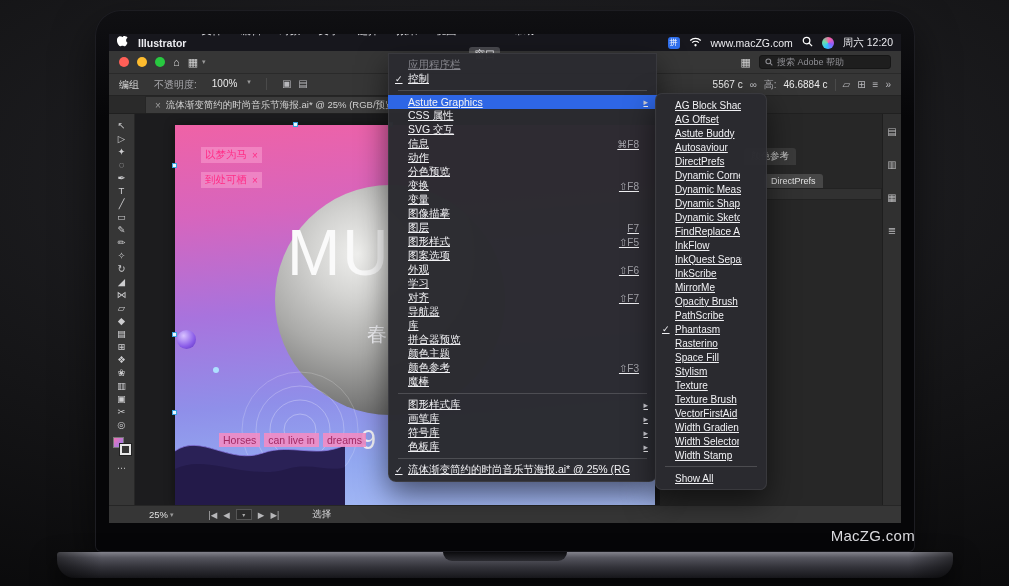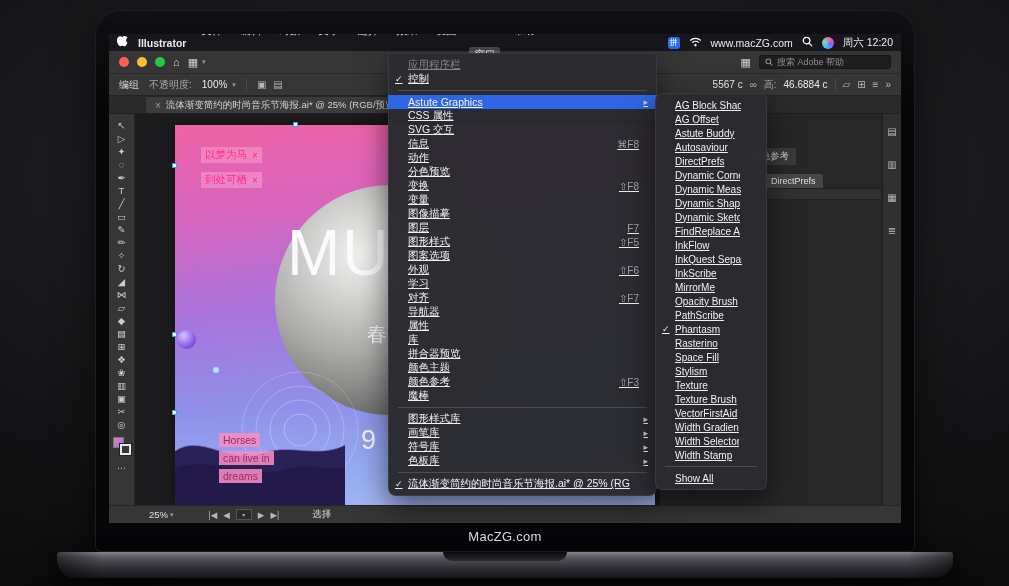--- a/index.html
+++ b/index.html
@@ -51,7 +51,7 @@
   
   .ai-controlbar{position:absolute;left:0;top:40px;right:0;height:22px;background:#363636;border-bottom:1px solid #242424;
     display:flex;align-items:center;font-size:10px;color:#cfcfcf;padding:0 10px;}
-  .cb-left{display:flex;align-items:center;gap:10px;}
+  .cb-left{display:flex;align-items:flex-start;gap:15px;}
   .cb-label{color:#d8d8d8;white-space:nowrap;}
   .cb-dim{color:#a8a8ac;white-space:nowrap;}
   .cb-value{color:#ececec;white-space:nowrap;}

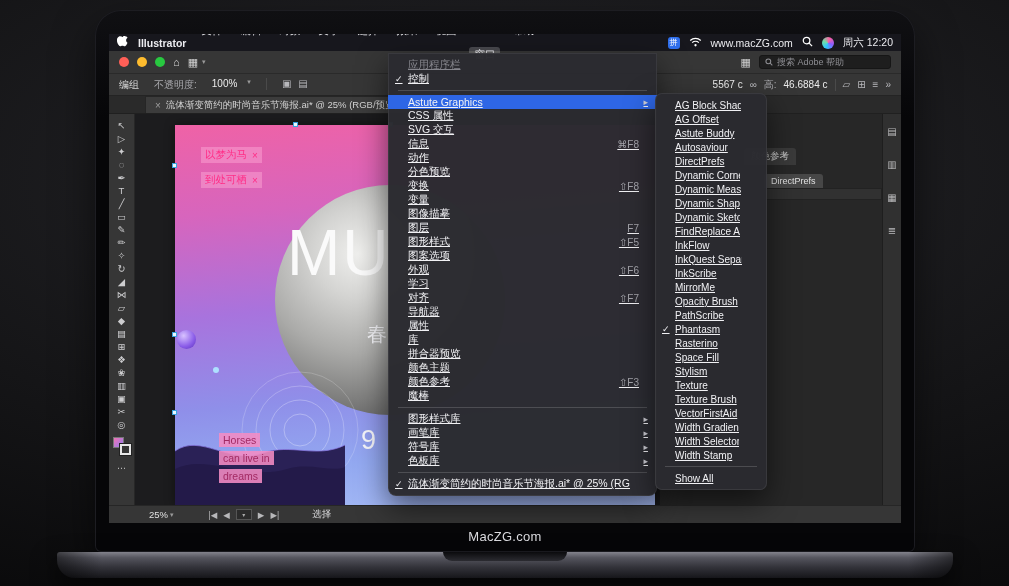--- a/index.html
+++ b/index.html
@@ -449,12 +449,6 @@
           </div>
           <div class="menu-row">
             <span class="mi-check"></span>
-            <span class="mi-label">属性</span>
-            <span class="mi-shortcut"></span>
-            <span class="mi-arrow"></span>
-          </div>
-          <div class="menu-row">
-            <span class="mi-check"></span>
             <span class="mi-label">库</span>
             <span class="mi-shortcut"></span>
             <span class="mi-arrow"></span>

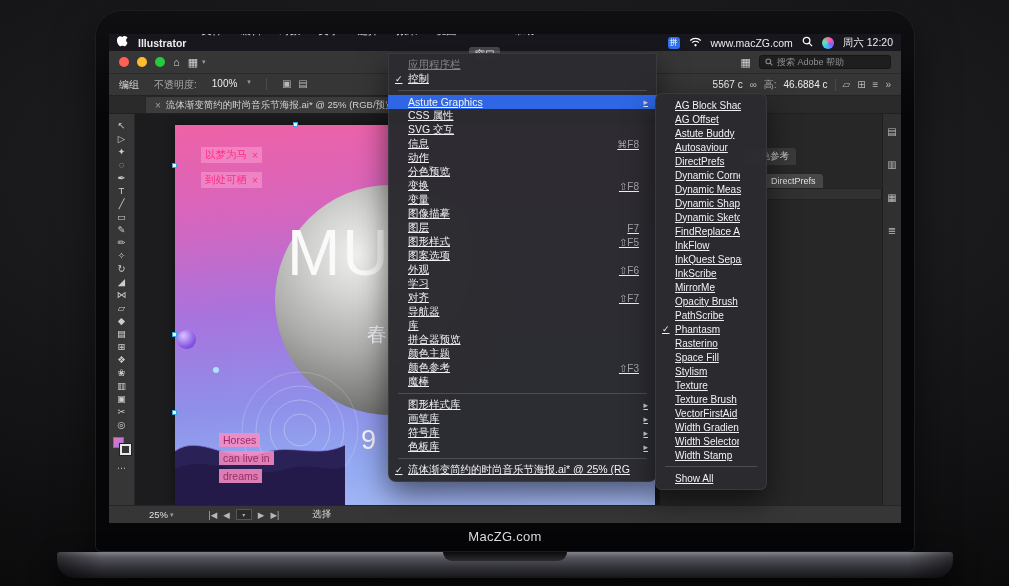--- a/index.html
+++ b/index.html
@@ -95,7 +95,7 @@
   .tags-top{position:absolute;left:26px;top:22px;display:flex;flex-direction:column;gap:9px;align-items:flex-start;}
   .tag-top{background:rgba(252,164,212,.5);color:#ff2d86;font-size:10.5px;padding:1px 4px;display:flex;gap:5px;align-items:center;}
   .tag-mark{font-size:10px;}
-  .tags-bottom{position:absolute;left:44px;top:308px;display:flex;flex-direction:column;gap:4px;align-items:flex-start;}
+  .tags-bottom{position:absolute;left:44px;top:308px;display:flex;flex-direction:row;gap:4px;align-items:flex-start;}
   .tag-bottom{background:rgba(244,140,196,.88);color:#a22a63;font-size:10.5px;padding:1px 4px;}
   .handle{position:absolute;width:5px;height:5px;background:#eaf7ff;border:1px solid #3aa4e0;z-index:5;}
 

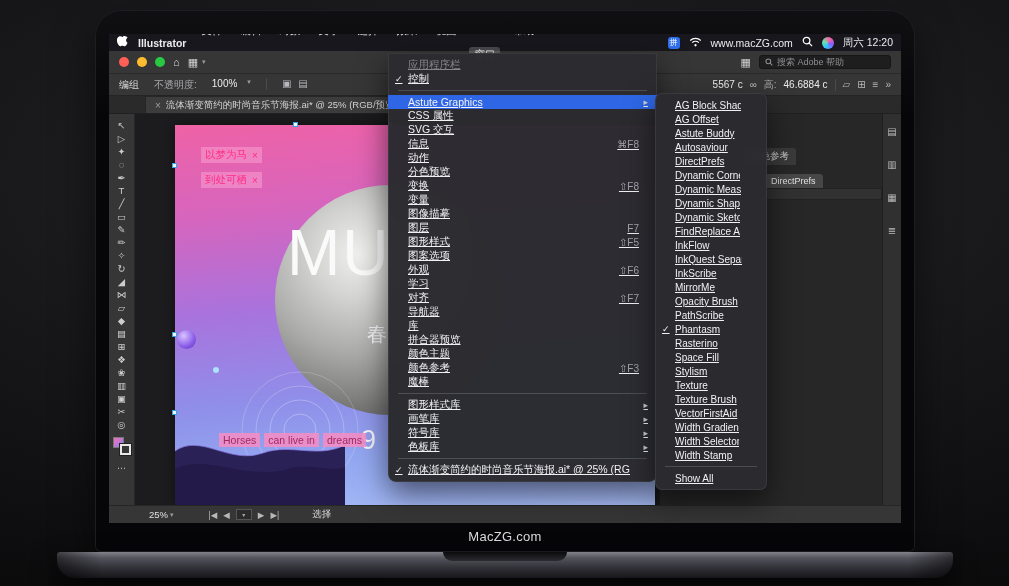--- a/index.html
+++ b/index.html
@@ -14,7 +14,7 @@
     border-radius:26px 26px 6px 6px;
     box-shadow:inset 0 0 0 1px #1d1d22, 0 18px 40px rgba(0,0,0,.55);}
   .screen{position:absolute;left:14px;top:24px;width:792px;height:489px;background:#1e1e1e;overflow:hidden;}
-  .chin-label{position:absolute;left:0;right:0;bottom:8px;text-align:center;color:#dcdce0;font-size:13px;letter-spacing:.3px;}
+  .chin-label{position:absolute;left:0;right:0;bottom:8px;text-align:right;color:#dcdce0;font-size:15px;letter-spacing:.3px;}
   .base{position:absolute;left:57px;top:552px;width:896px;height:26px;border-radius:3px 3px 18px 18px;
     background:linear-gradient(90deg, rgba(0,0,0,.5), rgba(0,0,0,0) 5%, rgba(0,0,0,0) 95%, rgba(0,0,0,.5)),
                linear-gradient(180deg,#83838c 0%,#55555e 22%,#33333a 58%,#16161a 100%);

